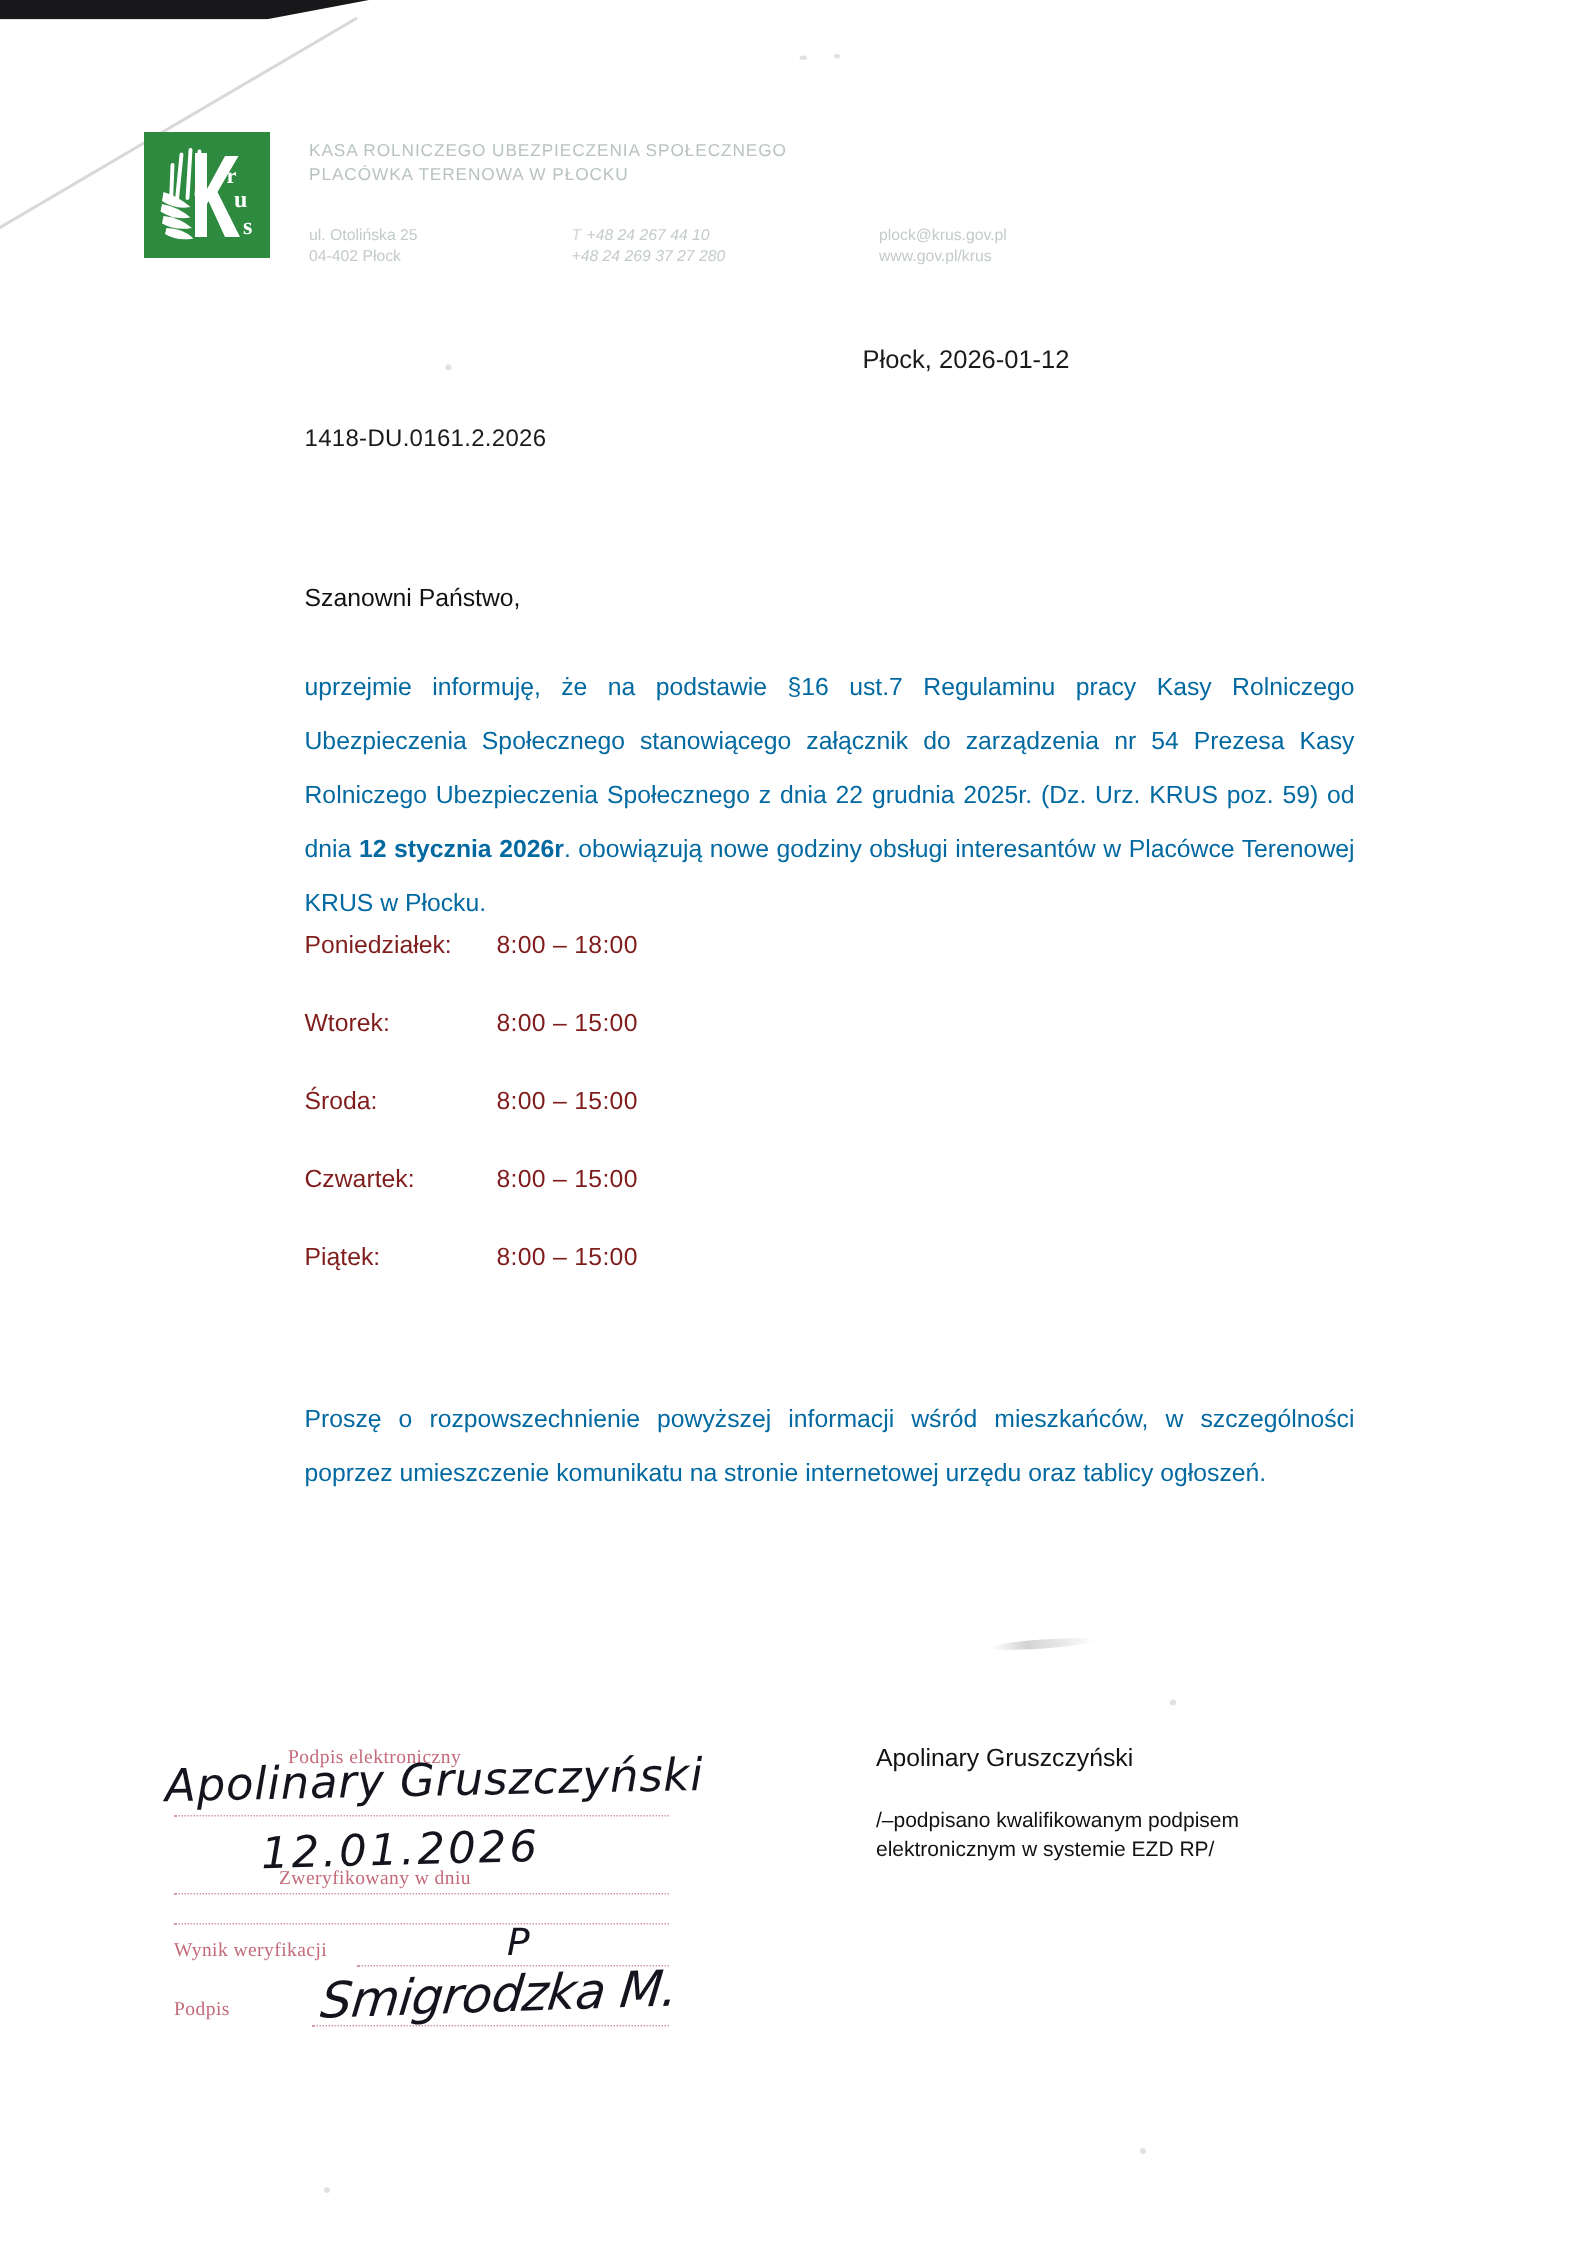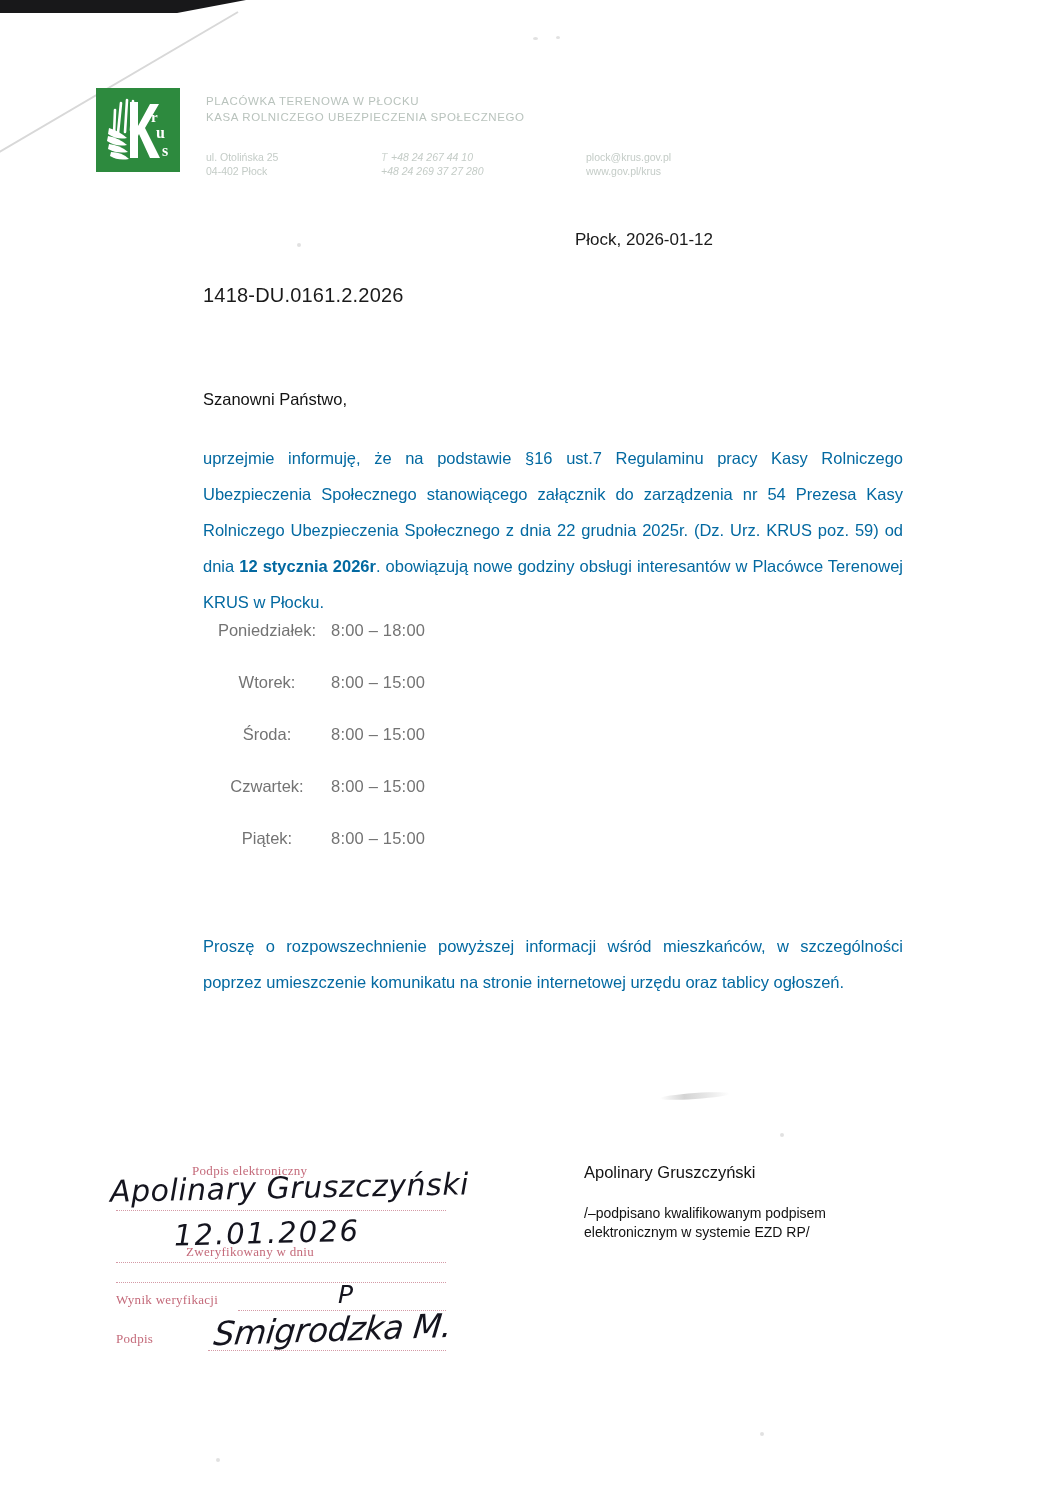--- a/index.html
+++ b/index.html
@@ -298,8 +298,8 @@
     </div>
 
     <div class="lh-org">
+      <div>KASA ROLNICZEGO UBEZPIECZENIA SPOŁECZNEGO</div>
       <div>PLACÓWKA TERENOWA W PŁOCKU</div>
-      <div>KASA ROLNICZEGO UBEZPIECZENIA SPOŁECZNEGO</div>
     </div>
 
     <div class="lh-contact">

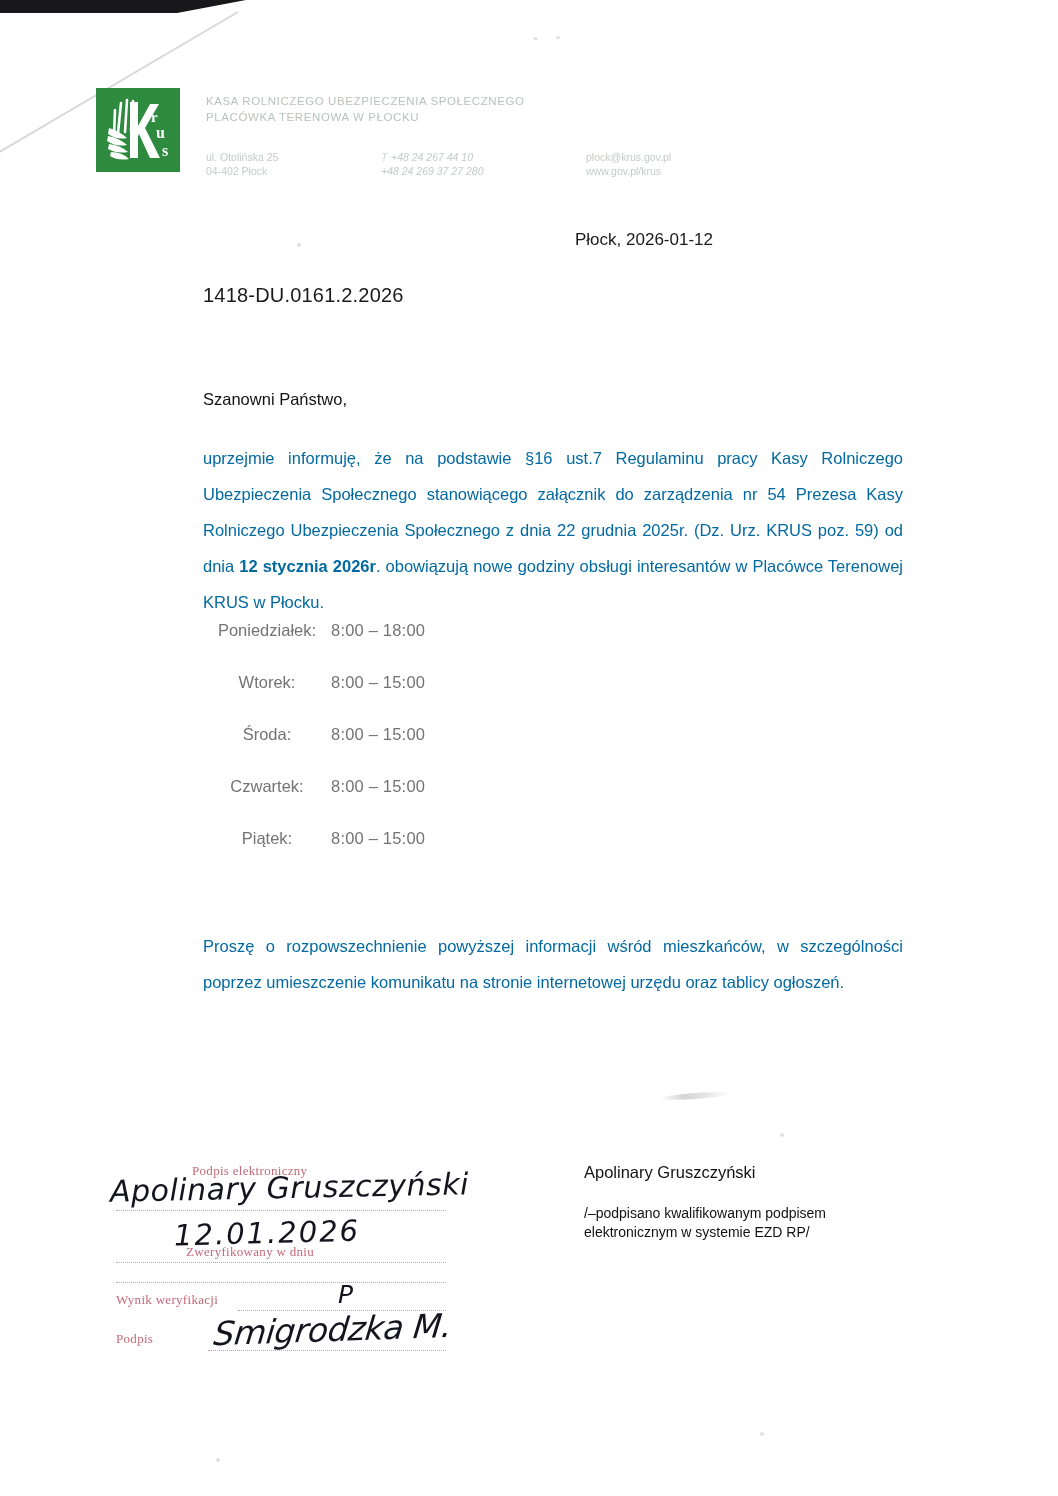--- a/index.html
+++ b/index.html
@@ -118,7 +118,7 @@
     position: absolute;
     left: 203px;
     top: 284px;
-    font-size: 20px;
+    font-size: 16px;
     letter-spacing: .2px;
     color: #1a1a1a;
   }

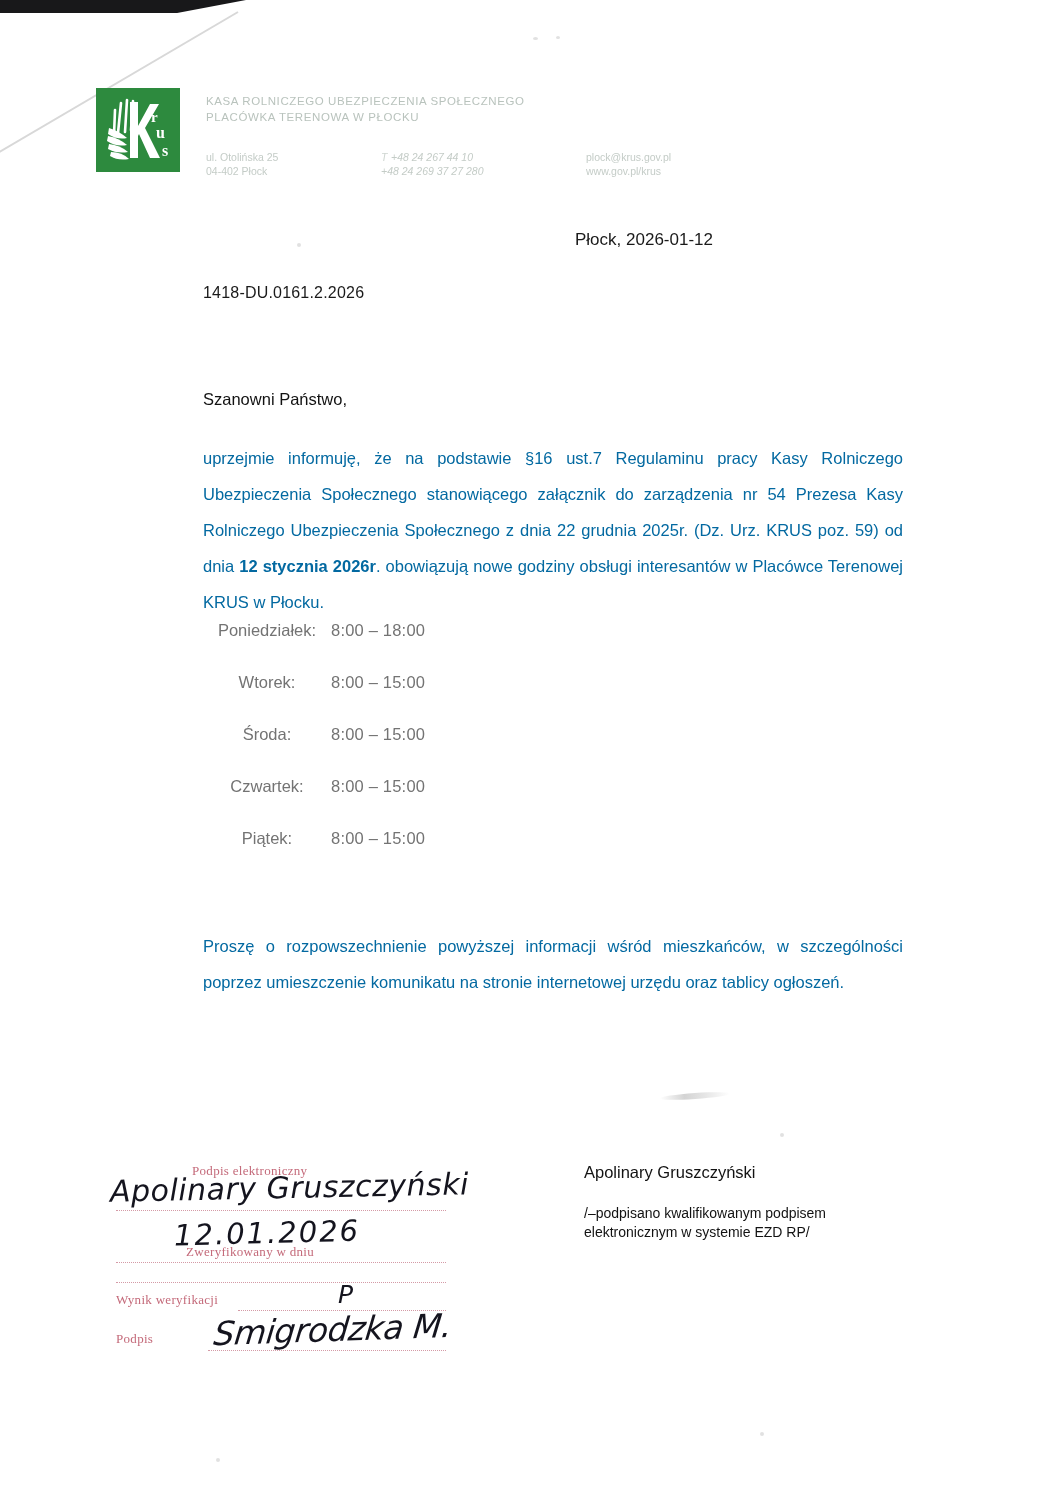--- a/index.html
+++ b/index.html
@@ -158,8 +158,7 @@
     height: 52px;
     align-items: flex-start;
     font-size: 16.5px;
-    color: #737373;
-    text-align: center;
+    color: #7f1d1d;
   }
   .hours-day { width: 128px; }
   .hours-time { letter-spacing: .2px; }

